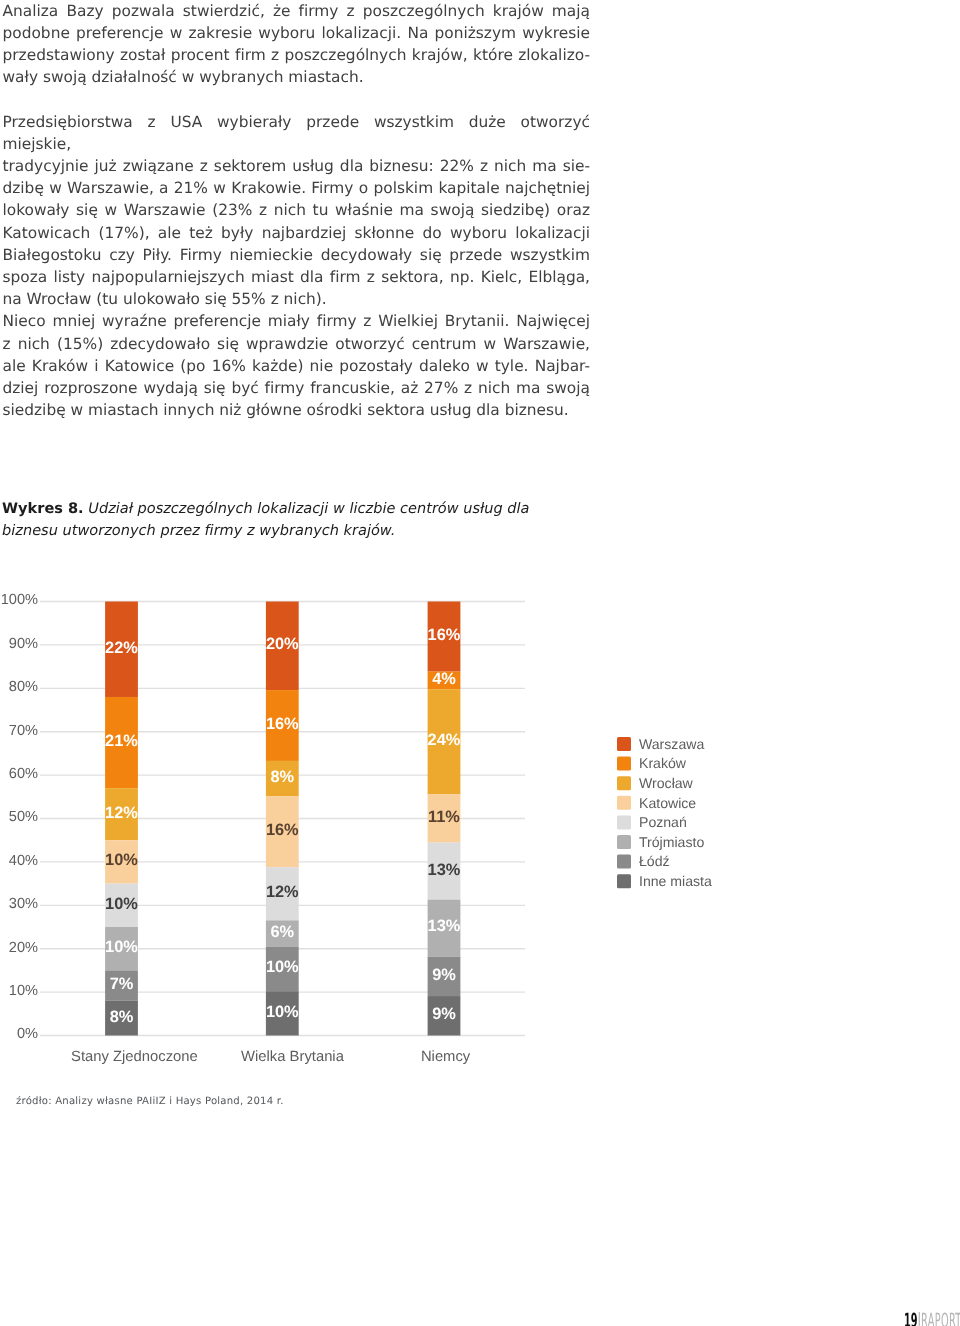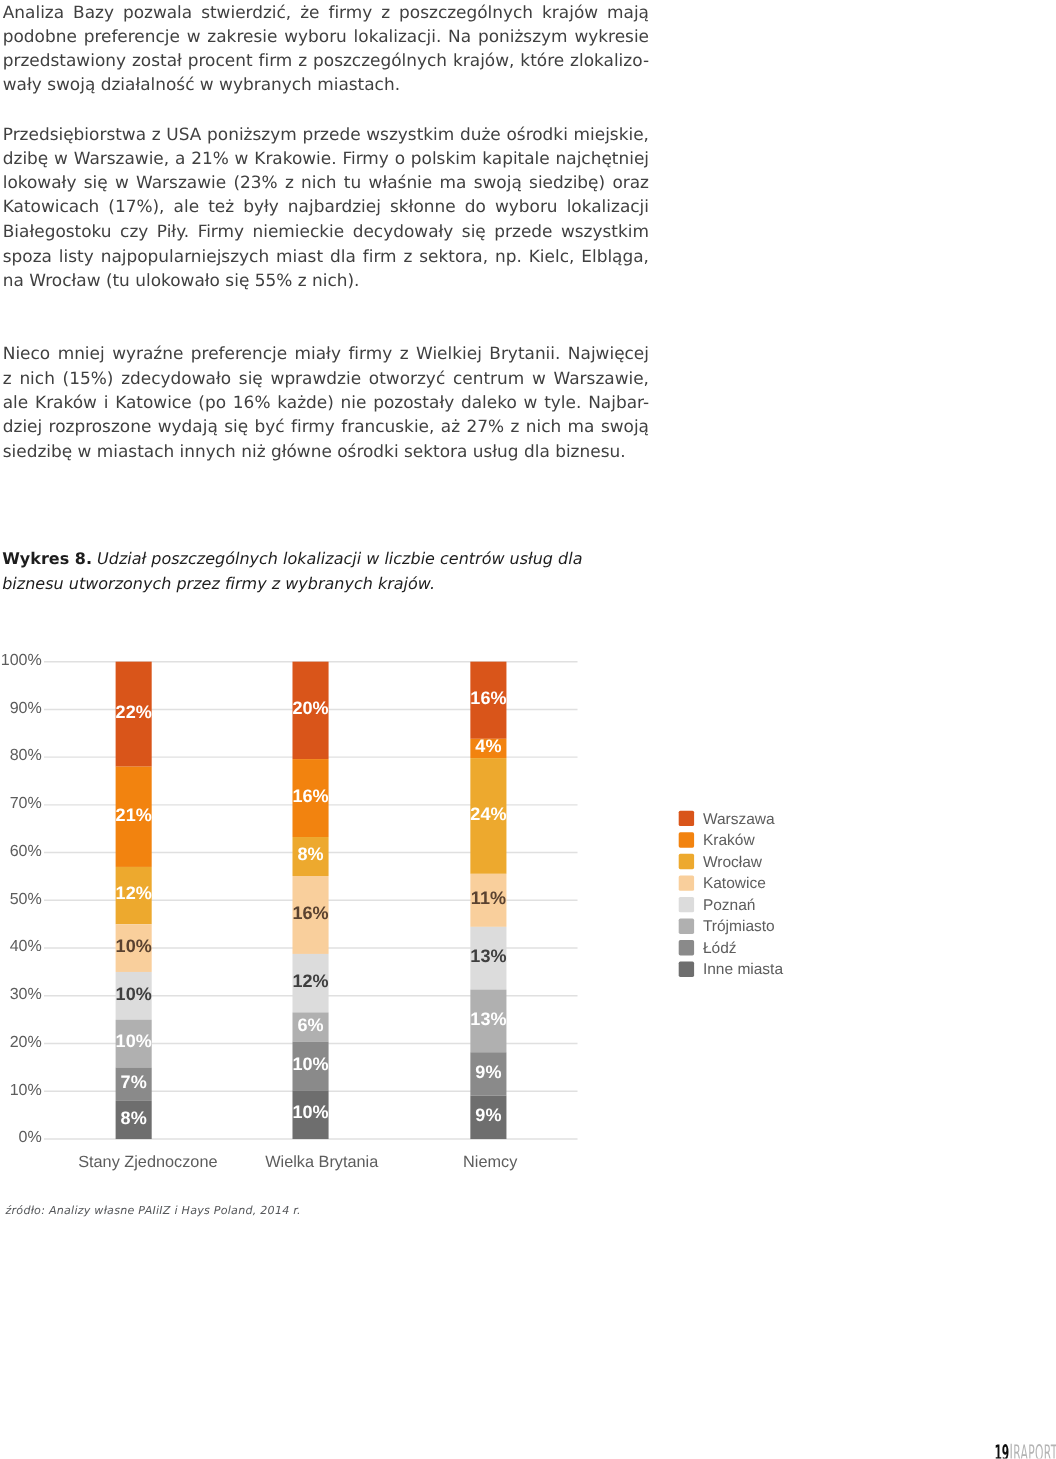--- a/index.html
+++ b/index.html
@@ -48,7 +48,7 @@
         <div class="ln last">wały swoją działalność w wybranych miastach.</div>
       </div>
       <div class="para" style="top: 110.6px;">
-        <div class="ln">Przedsiębiorstwa z USA poniższym przede wszystkim duże ośrodki miejskie,</div>
+        <div class="ln">Przedsiębiorstwa z USA wybierały przede wszystkim duże otworzyć miejskie,</div>
         <div class="ln">dzibę w Warszawie, a 21% w Krakowie. Firmy o polskim kapitale najchętniej</div>
         <div class="ln">lokowały się w Warszawie (23% z nich tu właśnie ma swoją siedzibę) oraz</div>
         <div class="ln">Katowicach (17%), ale też były najbardziej skłonne do wyboru lokalizacji</div>

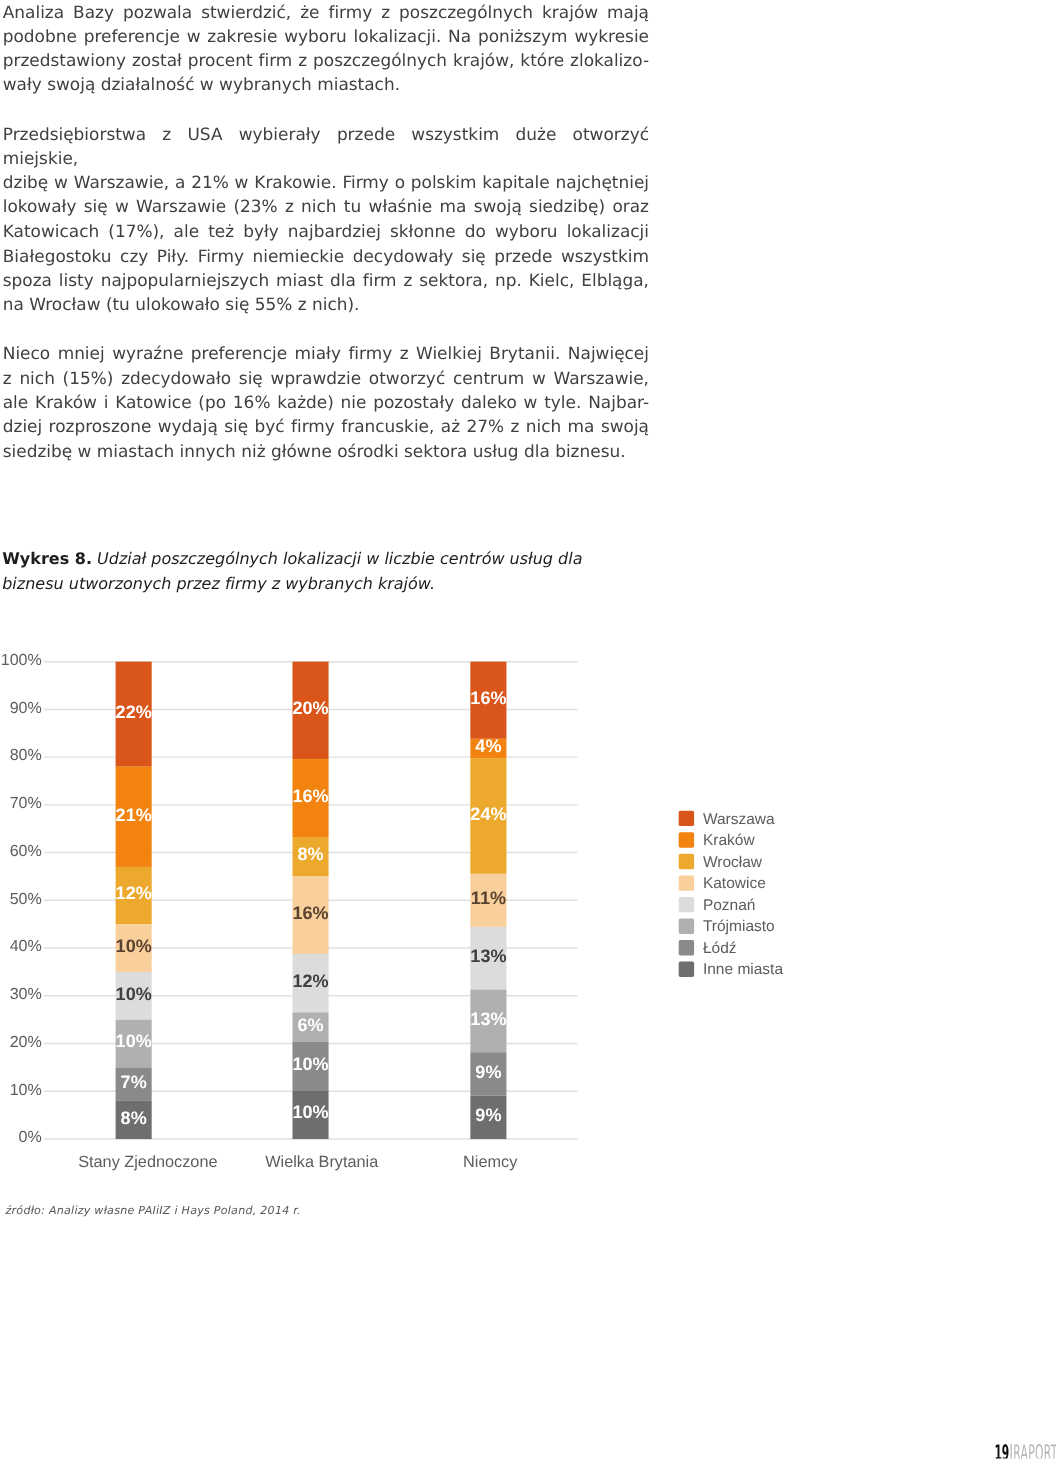--- a/index.html
+++ b/index.html
@@ -49,6 +49,7 @@
       </div>
       <div class="para" style="top: 110.6px;">
         <div class="ln">Przedsiębiorstwa z USA wybierały przede wszystkim duże otworzyć miejskie,</div>
+        <div class="ln">tradycyjnie już związane z sektorem usług dla biznesu: 22% z nich ma sie-</div>
         <div class="ln">dzibę w Warszawie, a 21% w Krakowie. Firmy o polskim kapitale najchętniej</div>
         <div class="ln">lokowały się w Warszawie (23% z nich tu właśnie ma swoją siedzibę) oraz</div>
         <div class="ln">Katowicach (17%), ale też były najbardziej skłonne do wyboru lokalizacji</div>

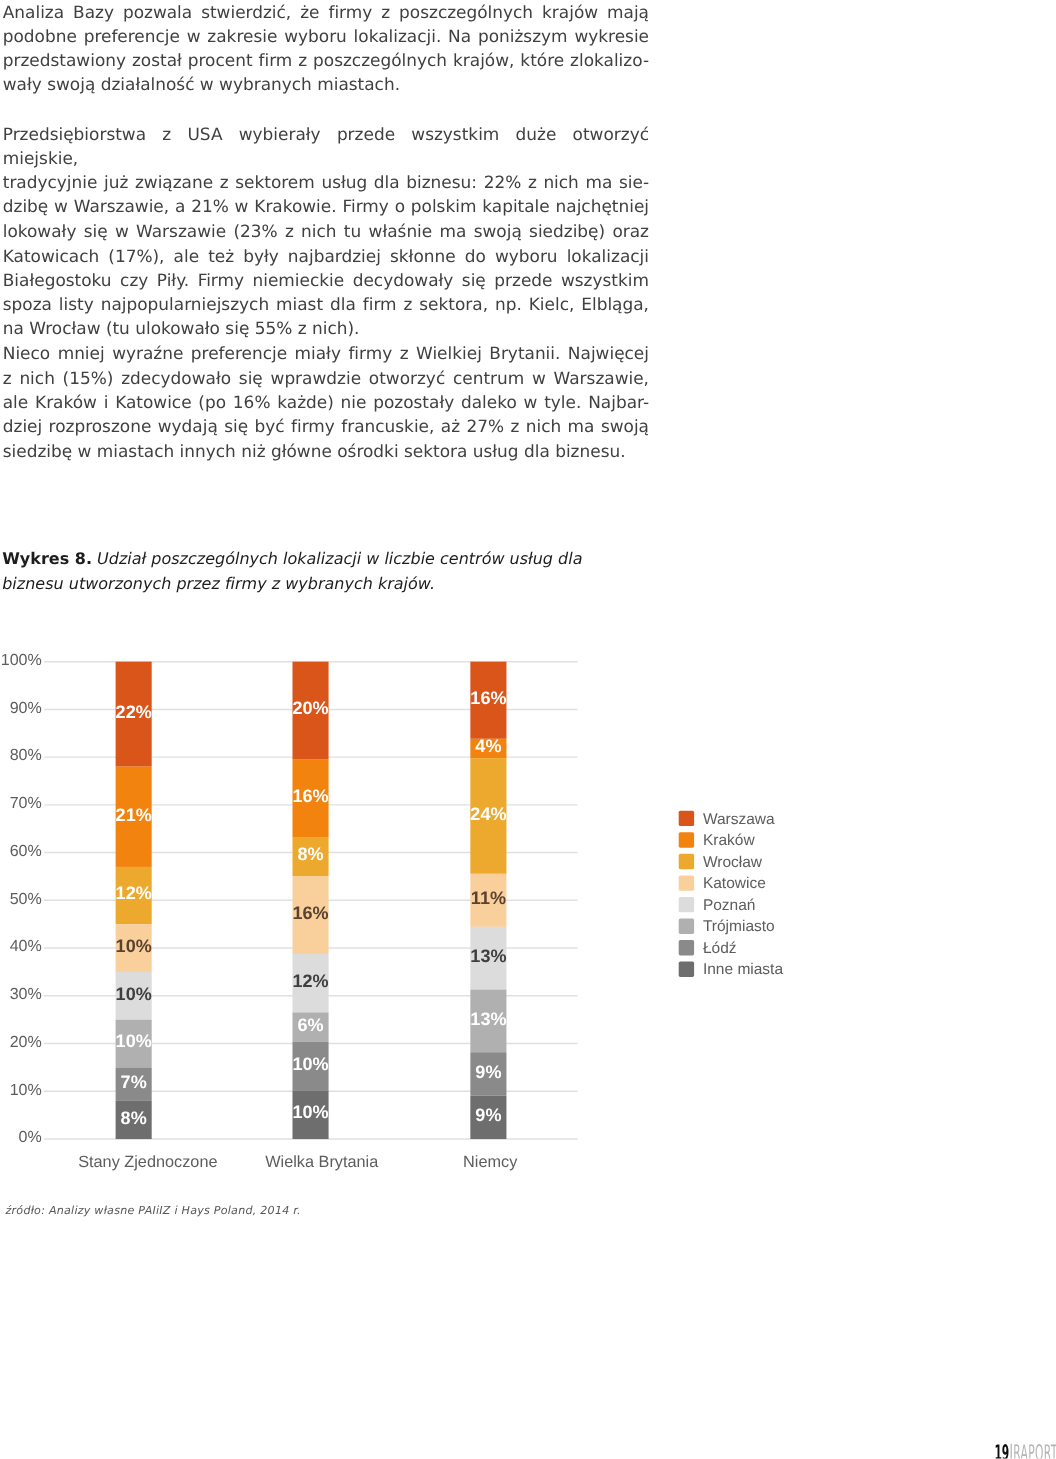--- a/index.html
+++ b/index.html
@@ -24,7 +24,7 @@
   .chart{position:absolute;left:0;top:0;width:960px;height:1326px;pointer-events:none;}
 
   
-  .source{position:absolute;left:5px;font-size:10.15px;font-style:italic;color:#55575a;
+  .source{position:absolute;left:16px;font-size:10.15px;color:#55575a;
           letter-spacing:0.02em;}
 
   

